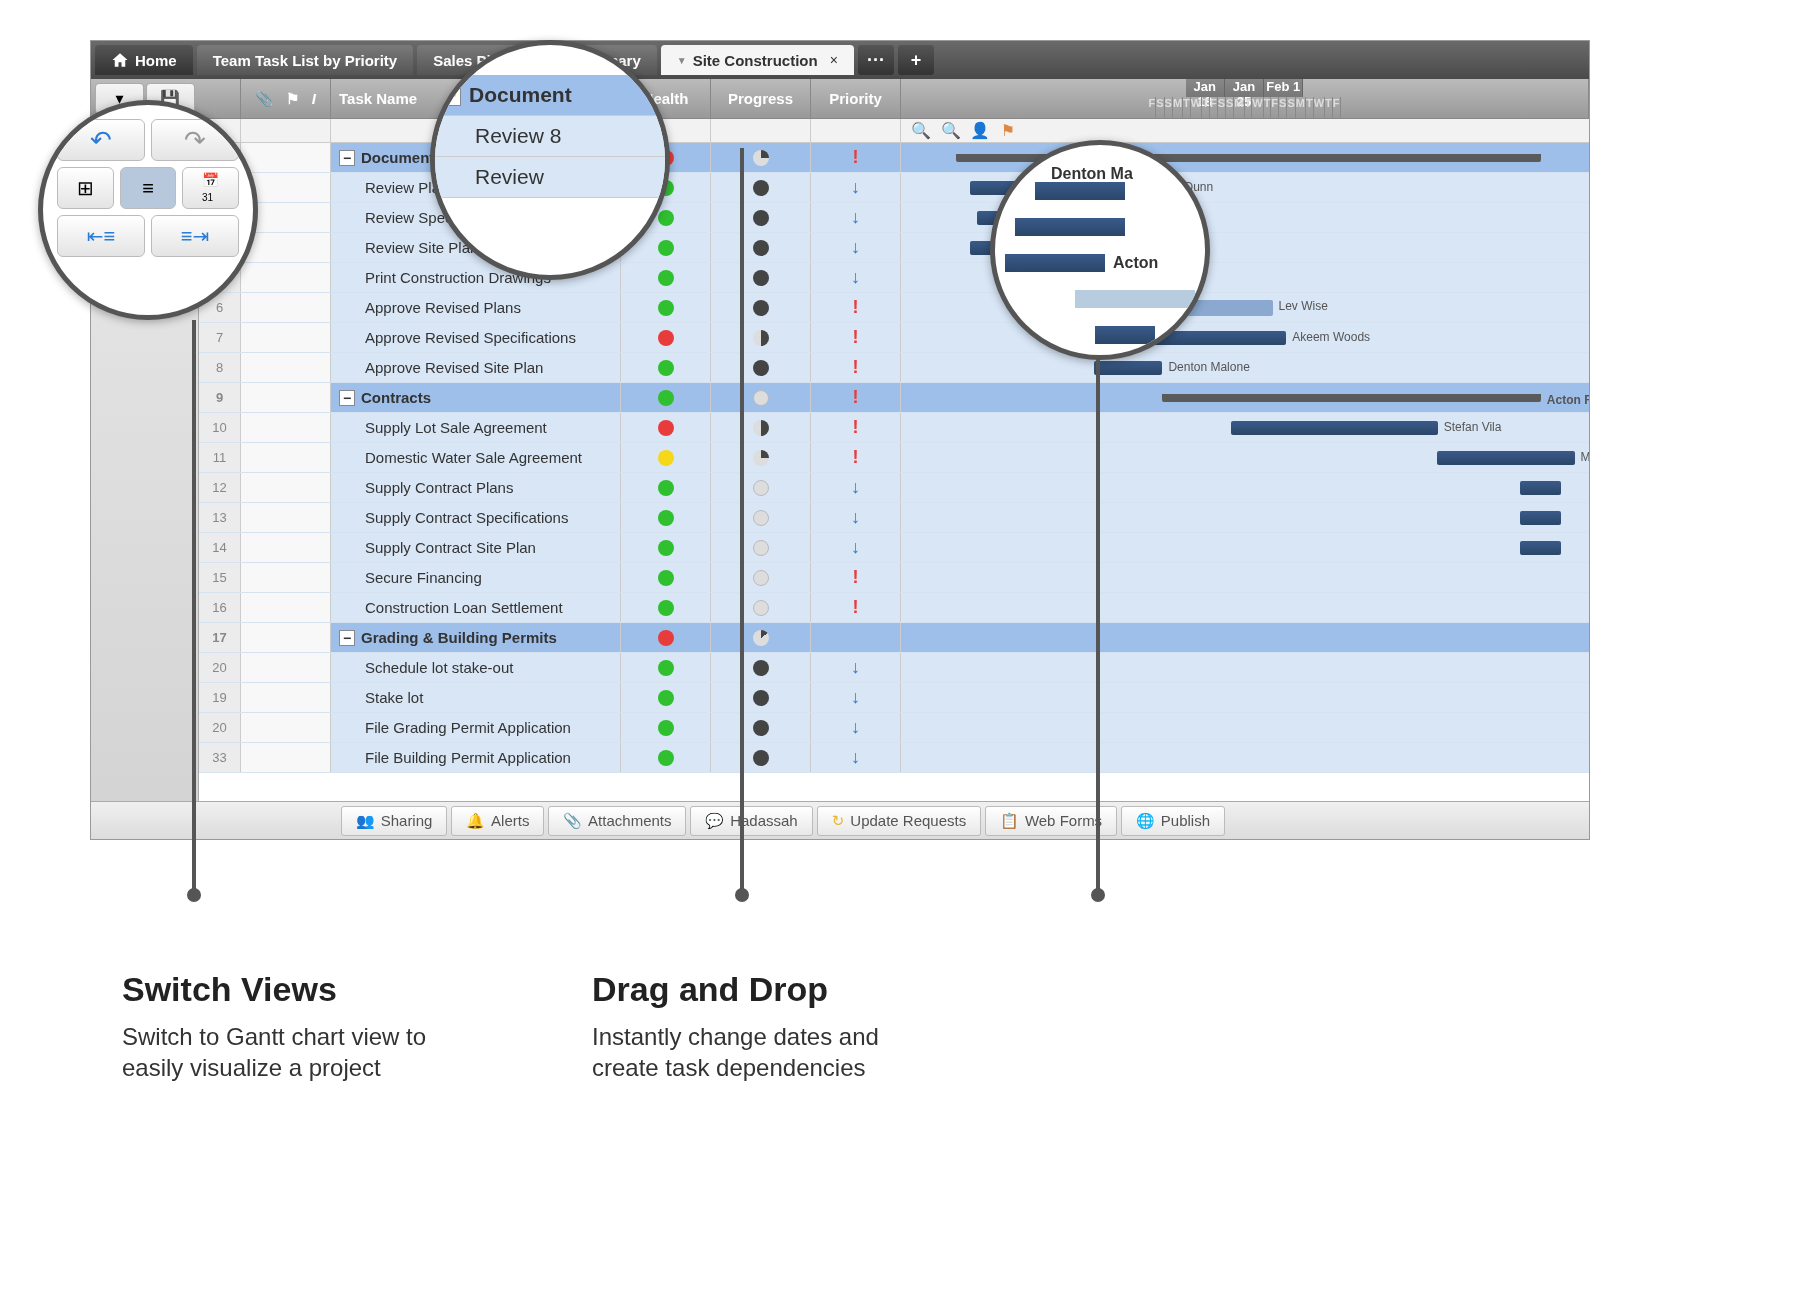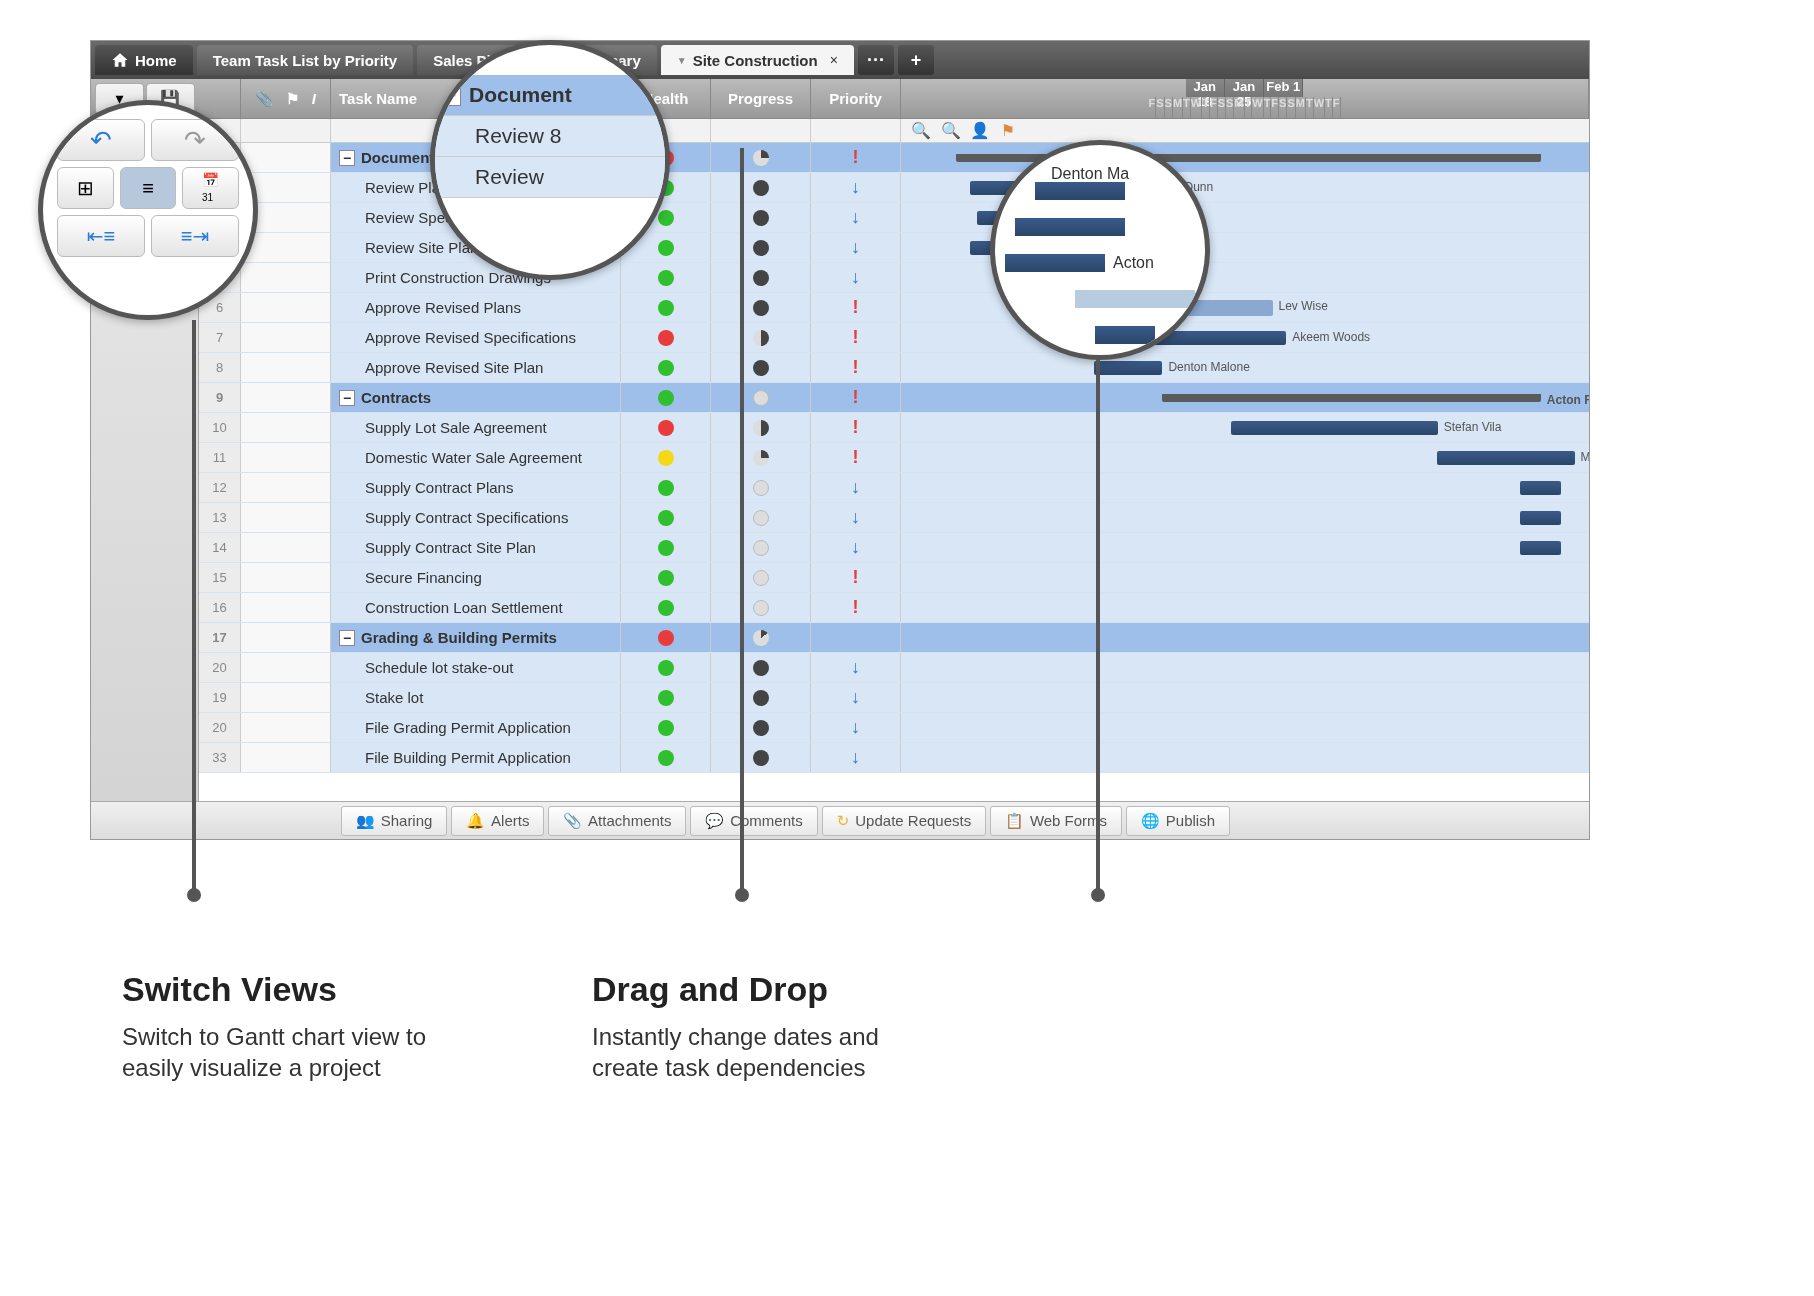--- a/index.html
+++ b/index.html
@@ -93,7 +93,7 @@
 .magnifier { position: absolute; border: 5px solid #555; border-radius: 50%; background: #fff; overflow: hidden; box-shadow: 0 2px 8px rgba(0,0,0,.3); }
 .mag1 { left: 38px; top: 100px; width: 220px; height: 220px; }
 .mag2 { left: 430px; top: 40px; width: 240px; height: 240px; }
-.mag3 { left: 990px; top: 140px; width: 220px; height: 220px; }
+.mag3 { left: 990px; top: 140px; width: 220px; height: 220px; font-weight: bold; }
 .mag-content { padding: 14px; }
 .mag1 .mrow { display: flex; gap: 6px; margin-bottom: 6px; }
 .mag1 .mbtn { background: linear-gradient(#fff,#e4e4e4); border: 1px solid #bbb; border-radius: 6px; height: 42px; flex: 1; display: flex; align-items: center; justify-content: center; font-size: 20px; }

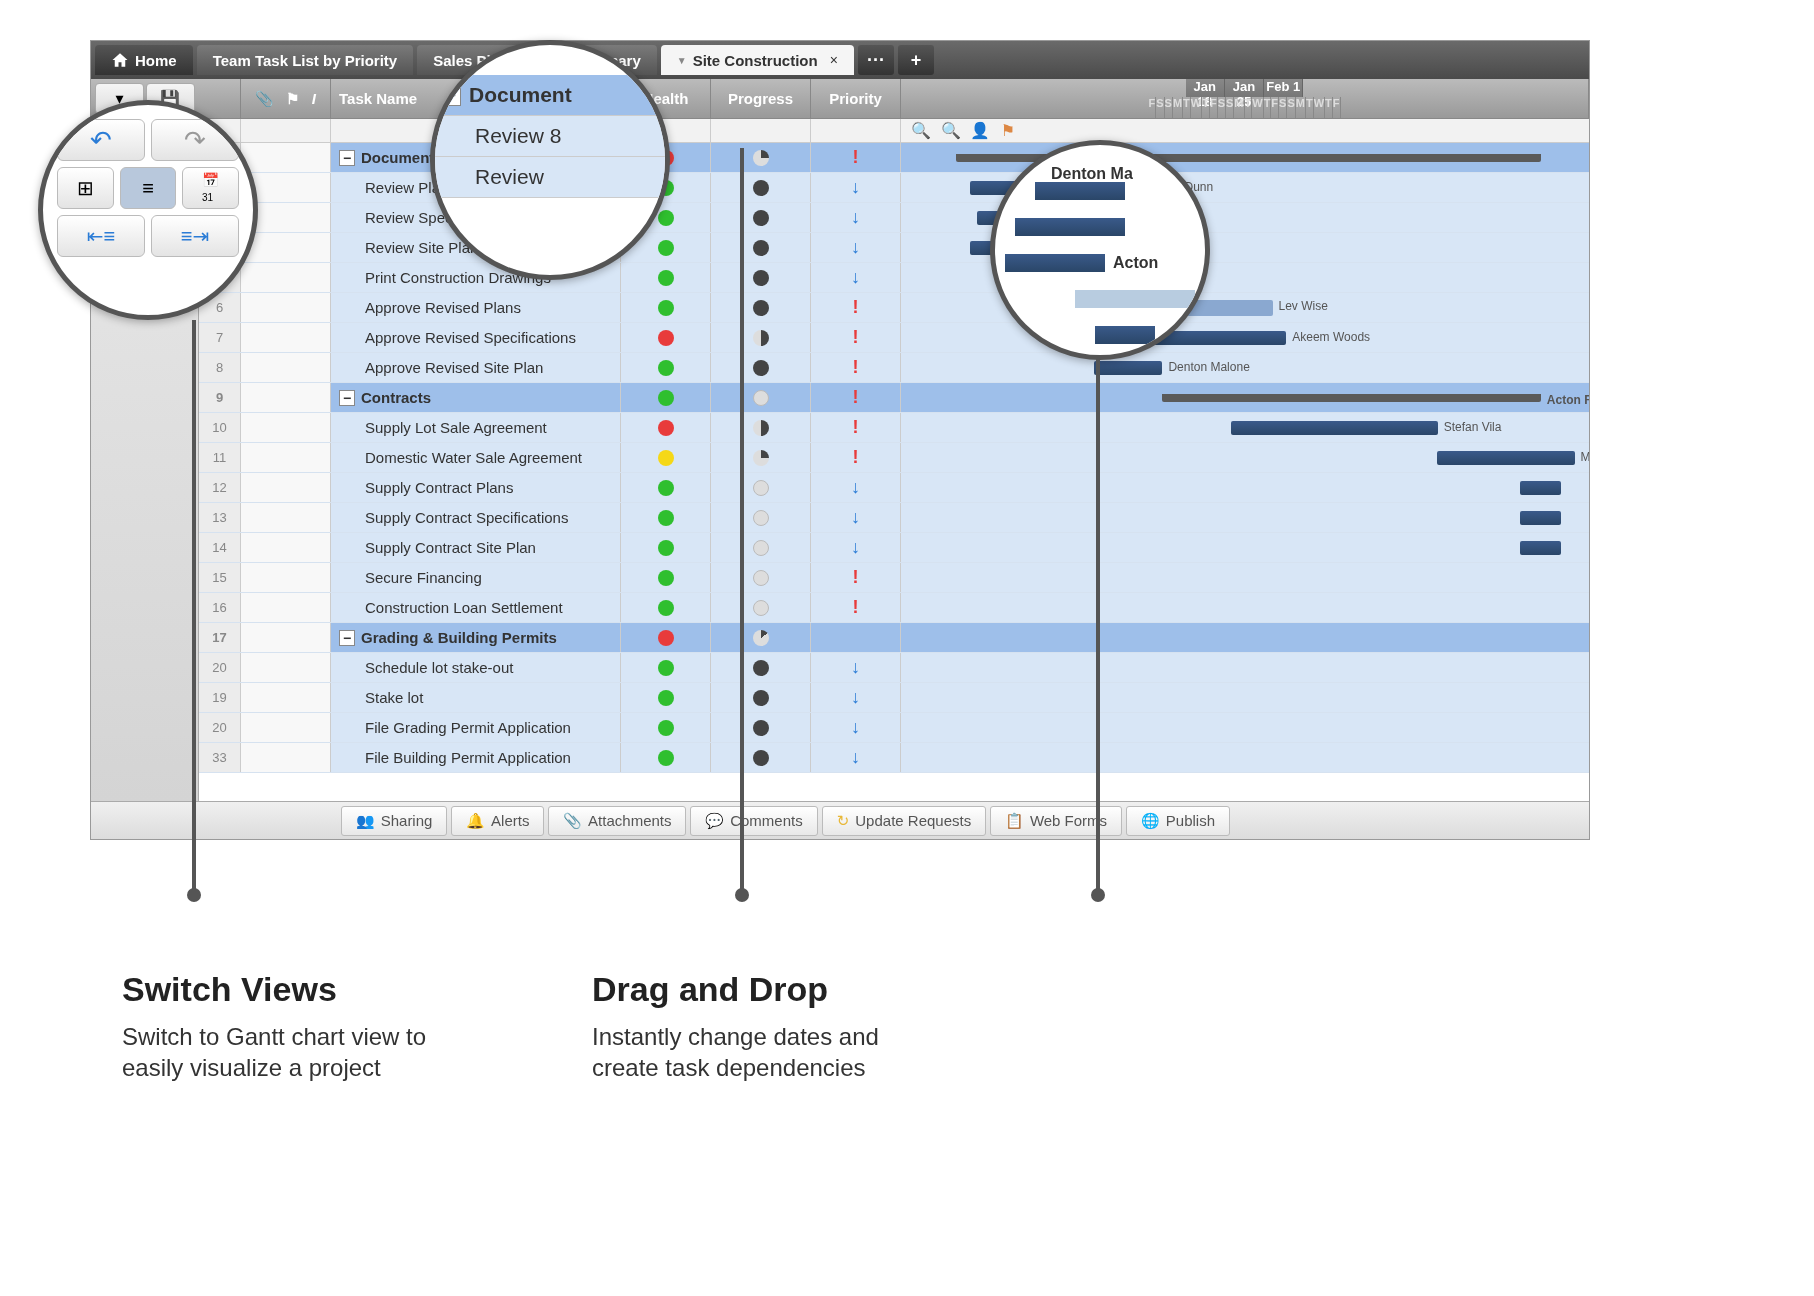--- a/index.html
+++ b/index.html
@@ -695,7 +695,7 @@
       </div>
     <div class="bb-btn">
         <span>💬</span>
-        <span>Comments</span>
+        <span>Hadassah</span>
       </div>
     <div class="bb-btn">
         <span style="color:#e8b838">↻</span>

